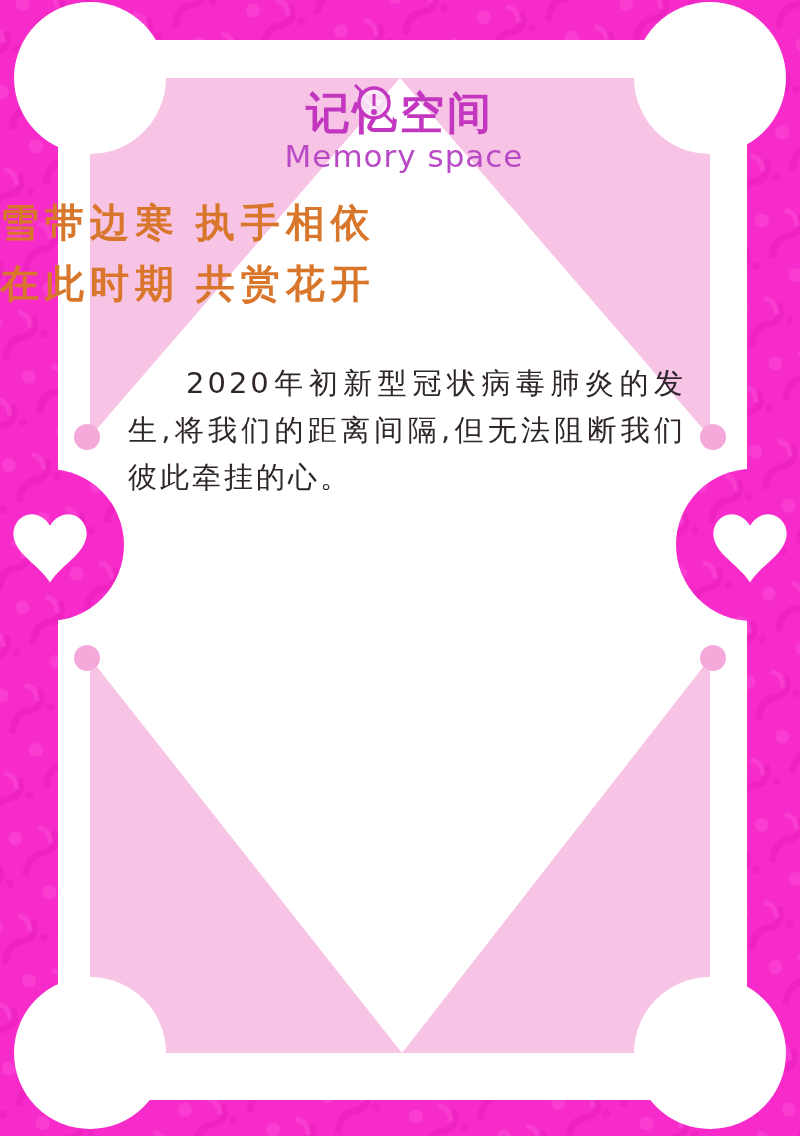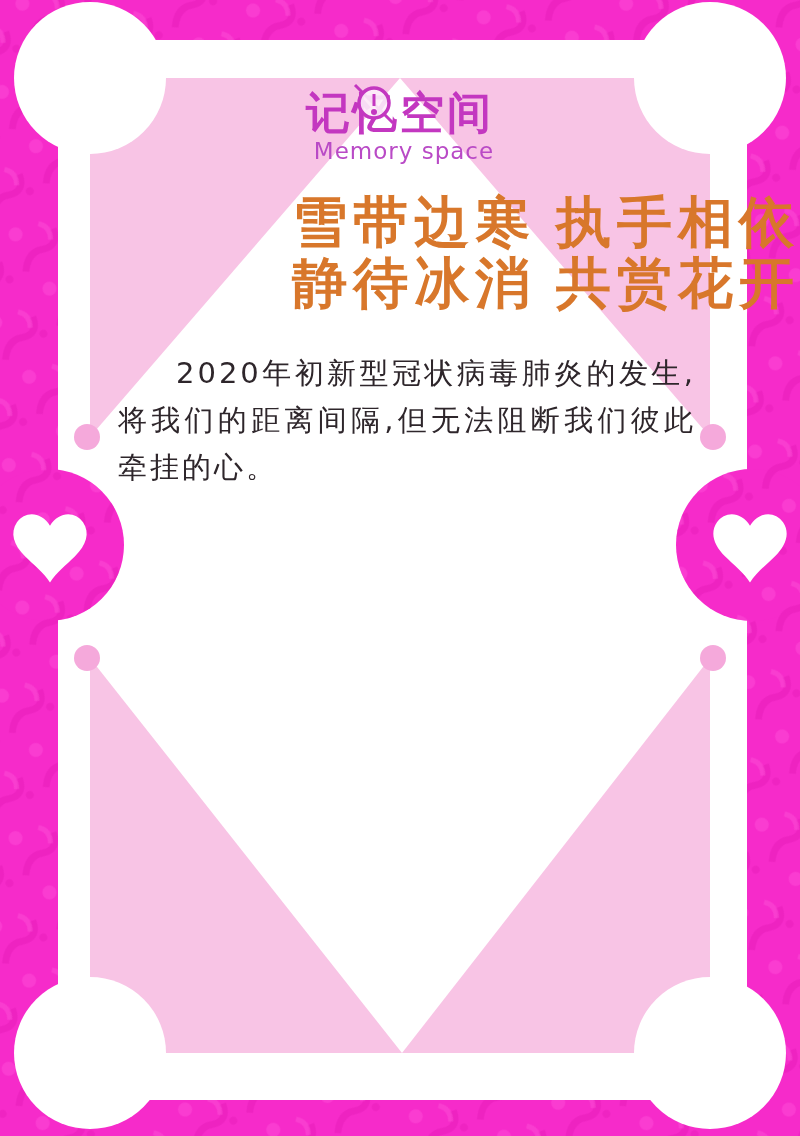--- a/index.html
+++ b/index.html
@@ -23,7 +23,7 @@
   .logo-en{
     left:8px;right:0;top:138px;
     text-align:center;
-    font-size:23px;
+    font-size:31px;
     letter-spacing:1px;
     color:#b94ac6;
   }

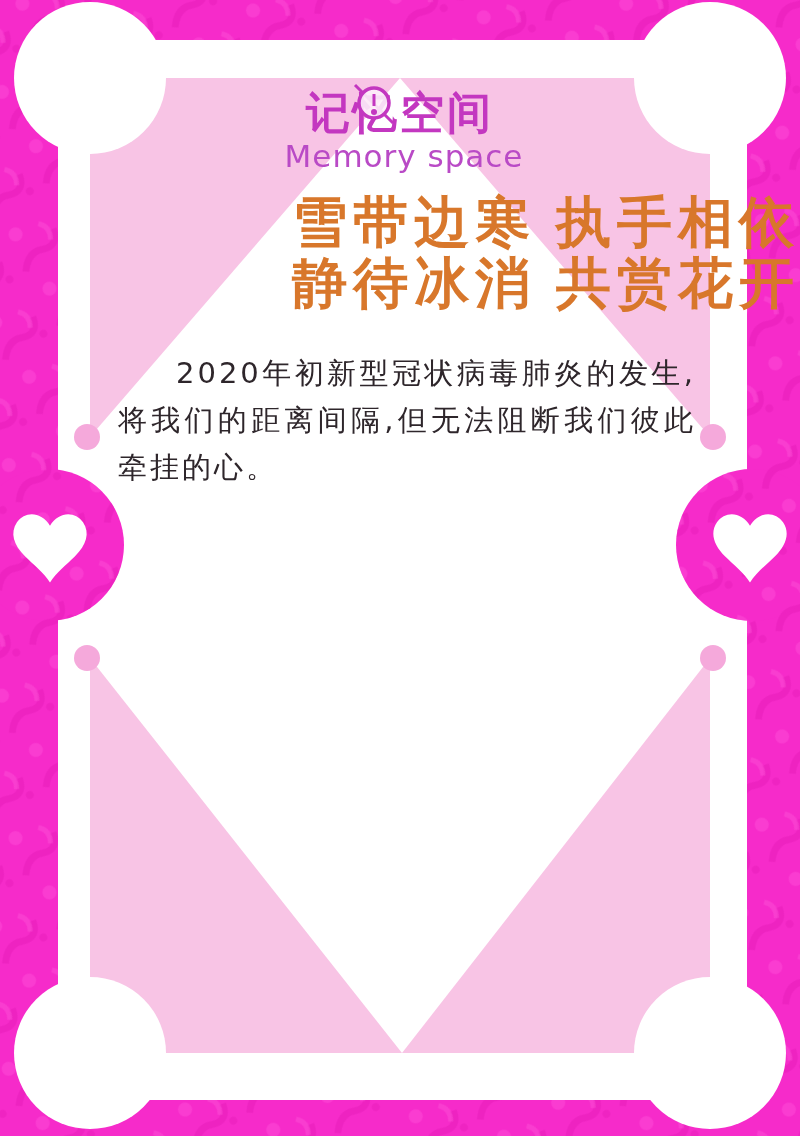--- a/index.html
+++ b/index.html
@@ -30,10 +30,10 @@
   .balloon{left:350px;top:82px;z-index:3;}
   .heading{
     left:0;right:0;top:192px;
-    text-align:right;
+    text-align:left;
     font-family:"Liberation Serif","DejaVu Serif",serif;
     font-weight:bold;
-    font-size:55px;
+    font-size:39px;
     line-height:61px;
     letter-spacing:6px;
     color:#d8772b;

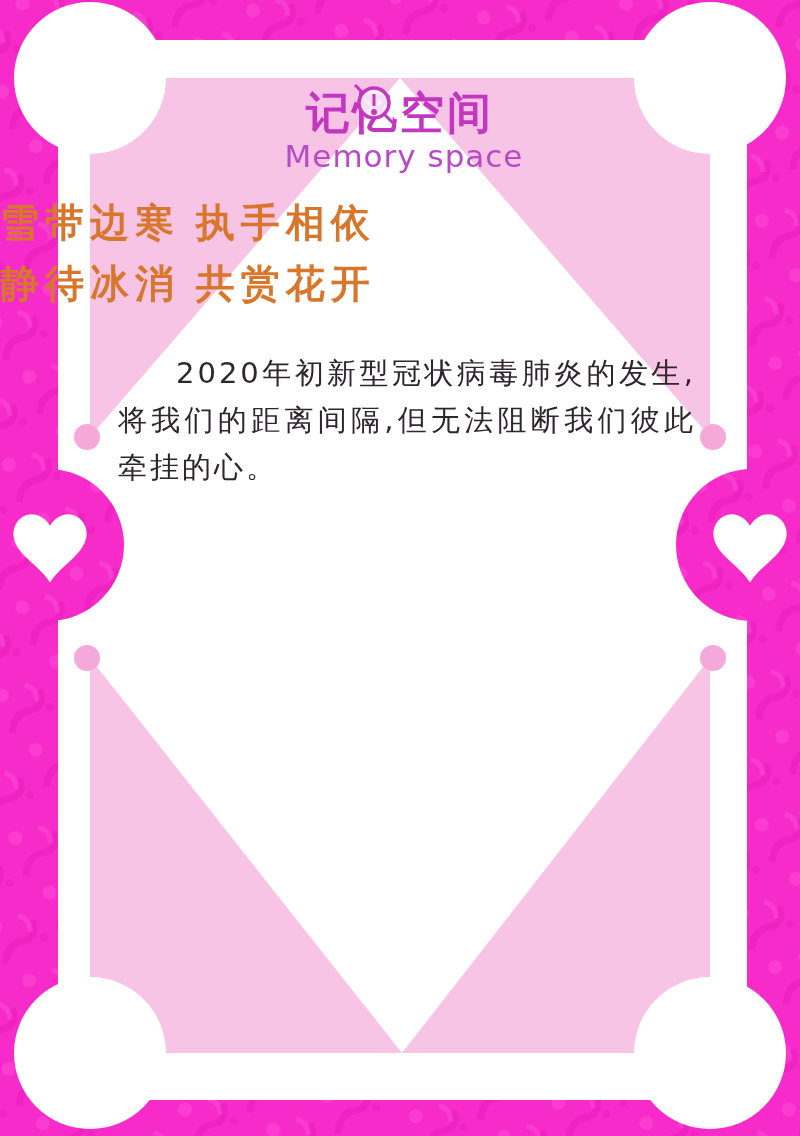--- a/index.html
+++ b/index.html
@@ -114,7 +114,7 @@
 
   <div class="overlay heading">
     <div>雪带边寒 执手相依</div>
-    <div>静待冰消 共赏花开</div>
+    <div>在此时期 共赏花开</div>
   </div>
 
   <div class="overlay bodytext">

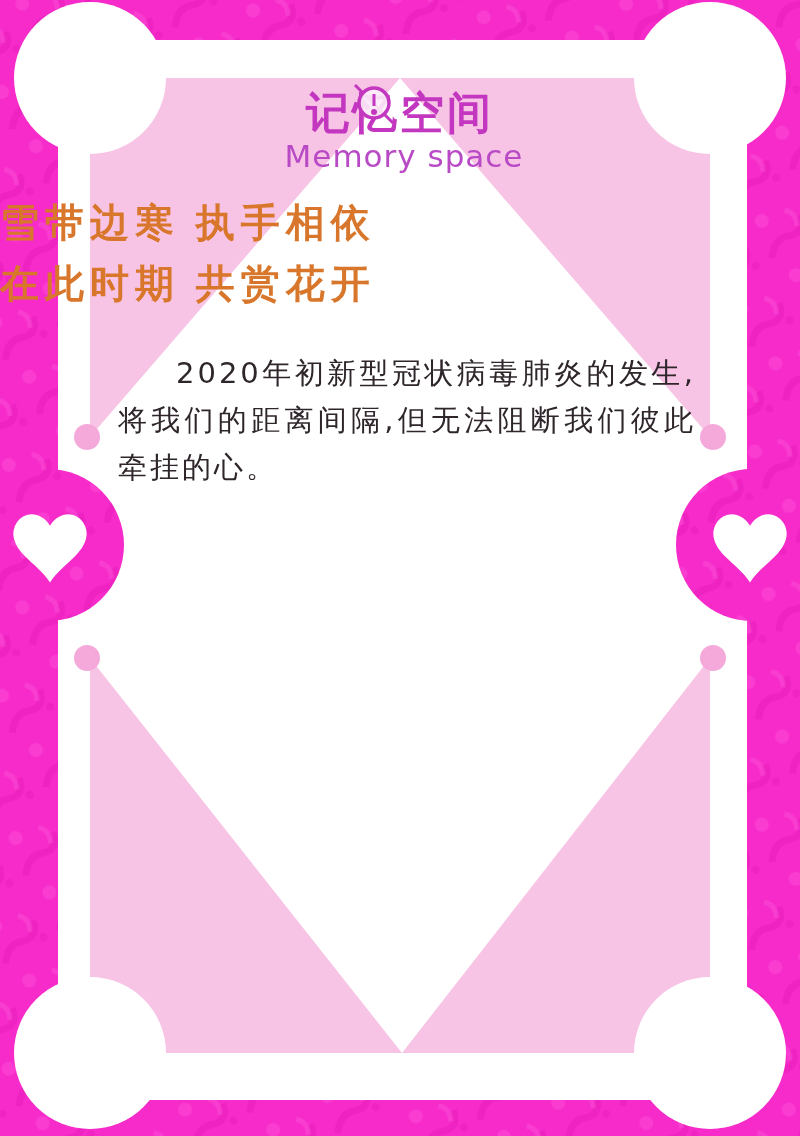--- a/index.html
+++ b/index.html
@@ -47,7 +47,7 @@
     letter-spacing:3px;
     text-align:justify;
   }
-  .bodytext p{margin:0;text-indent:2em;}
+  .bodytext p{margin:10px;text-indent:2em;}
   .bodytext p.p2{margin-top:13px;}
 </style>
 </head>

